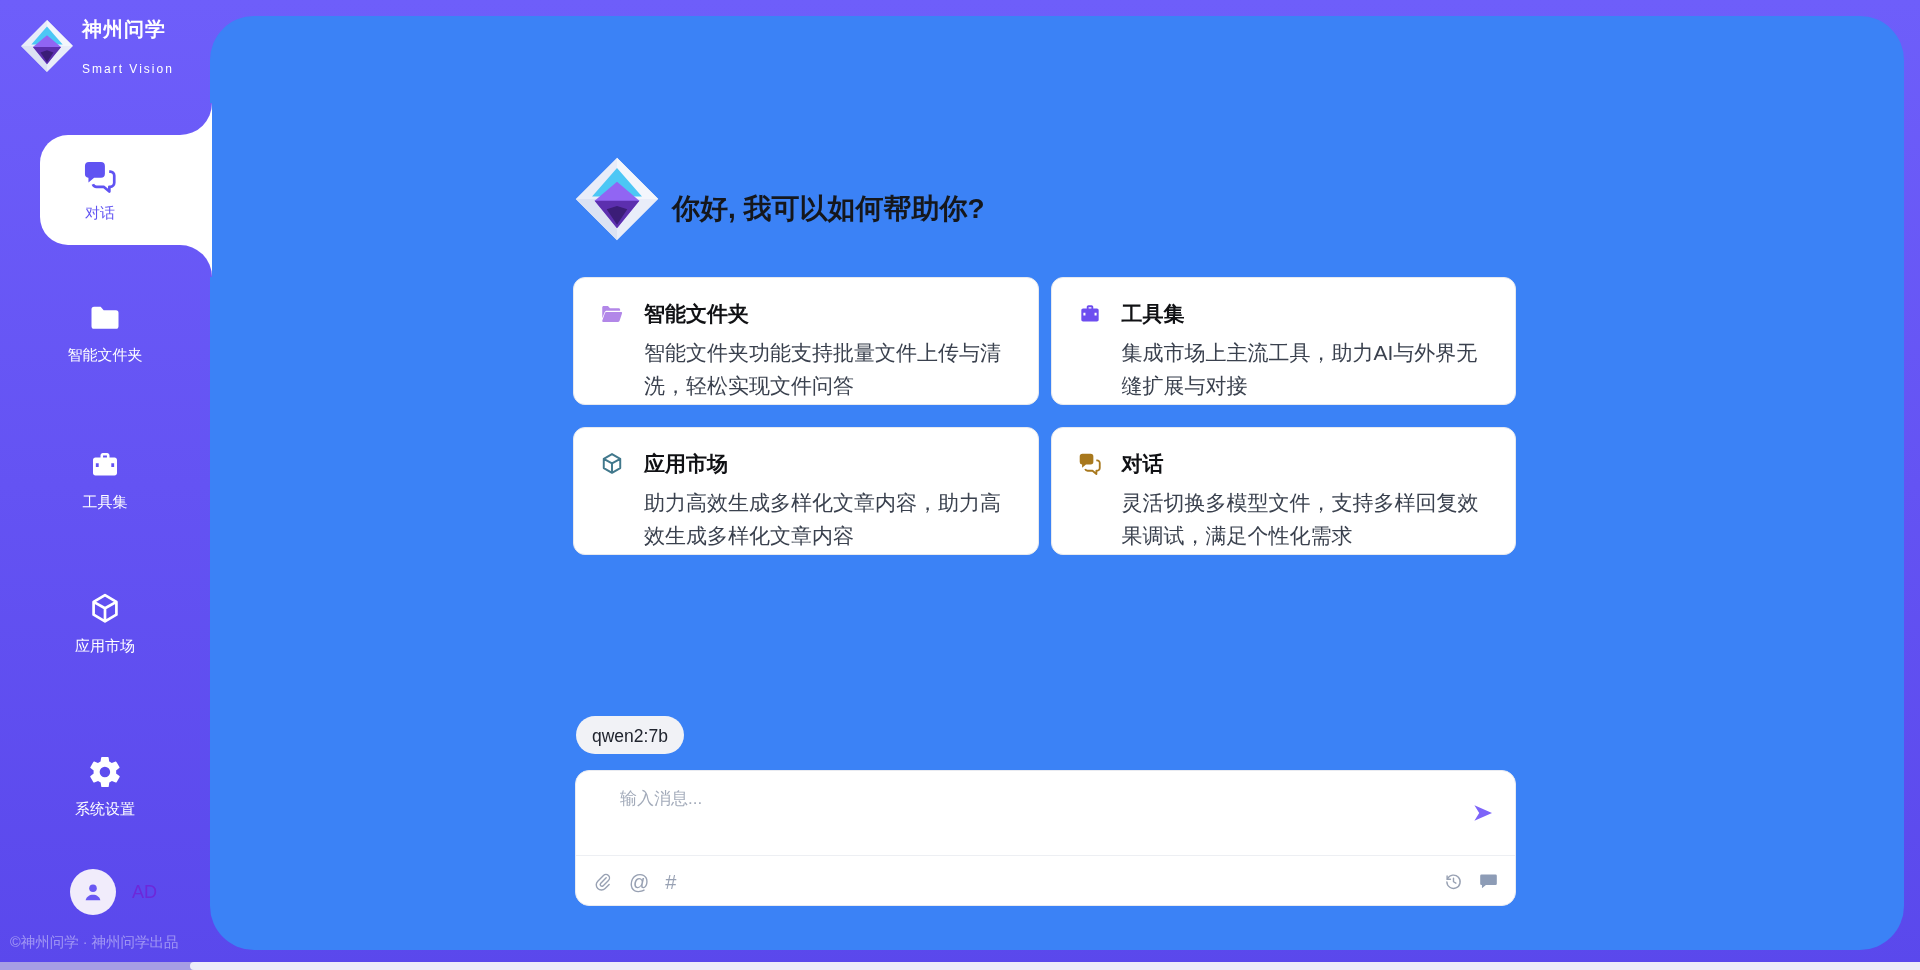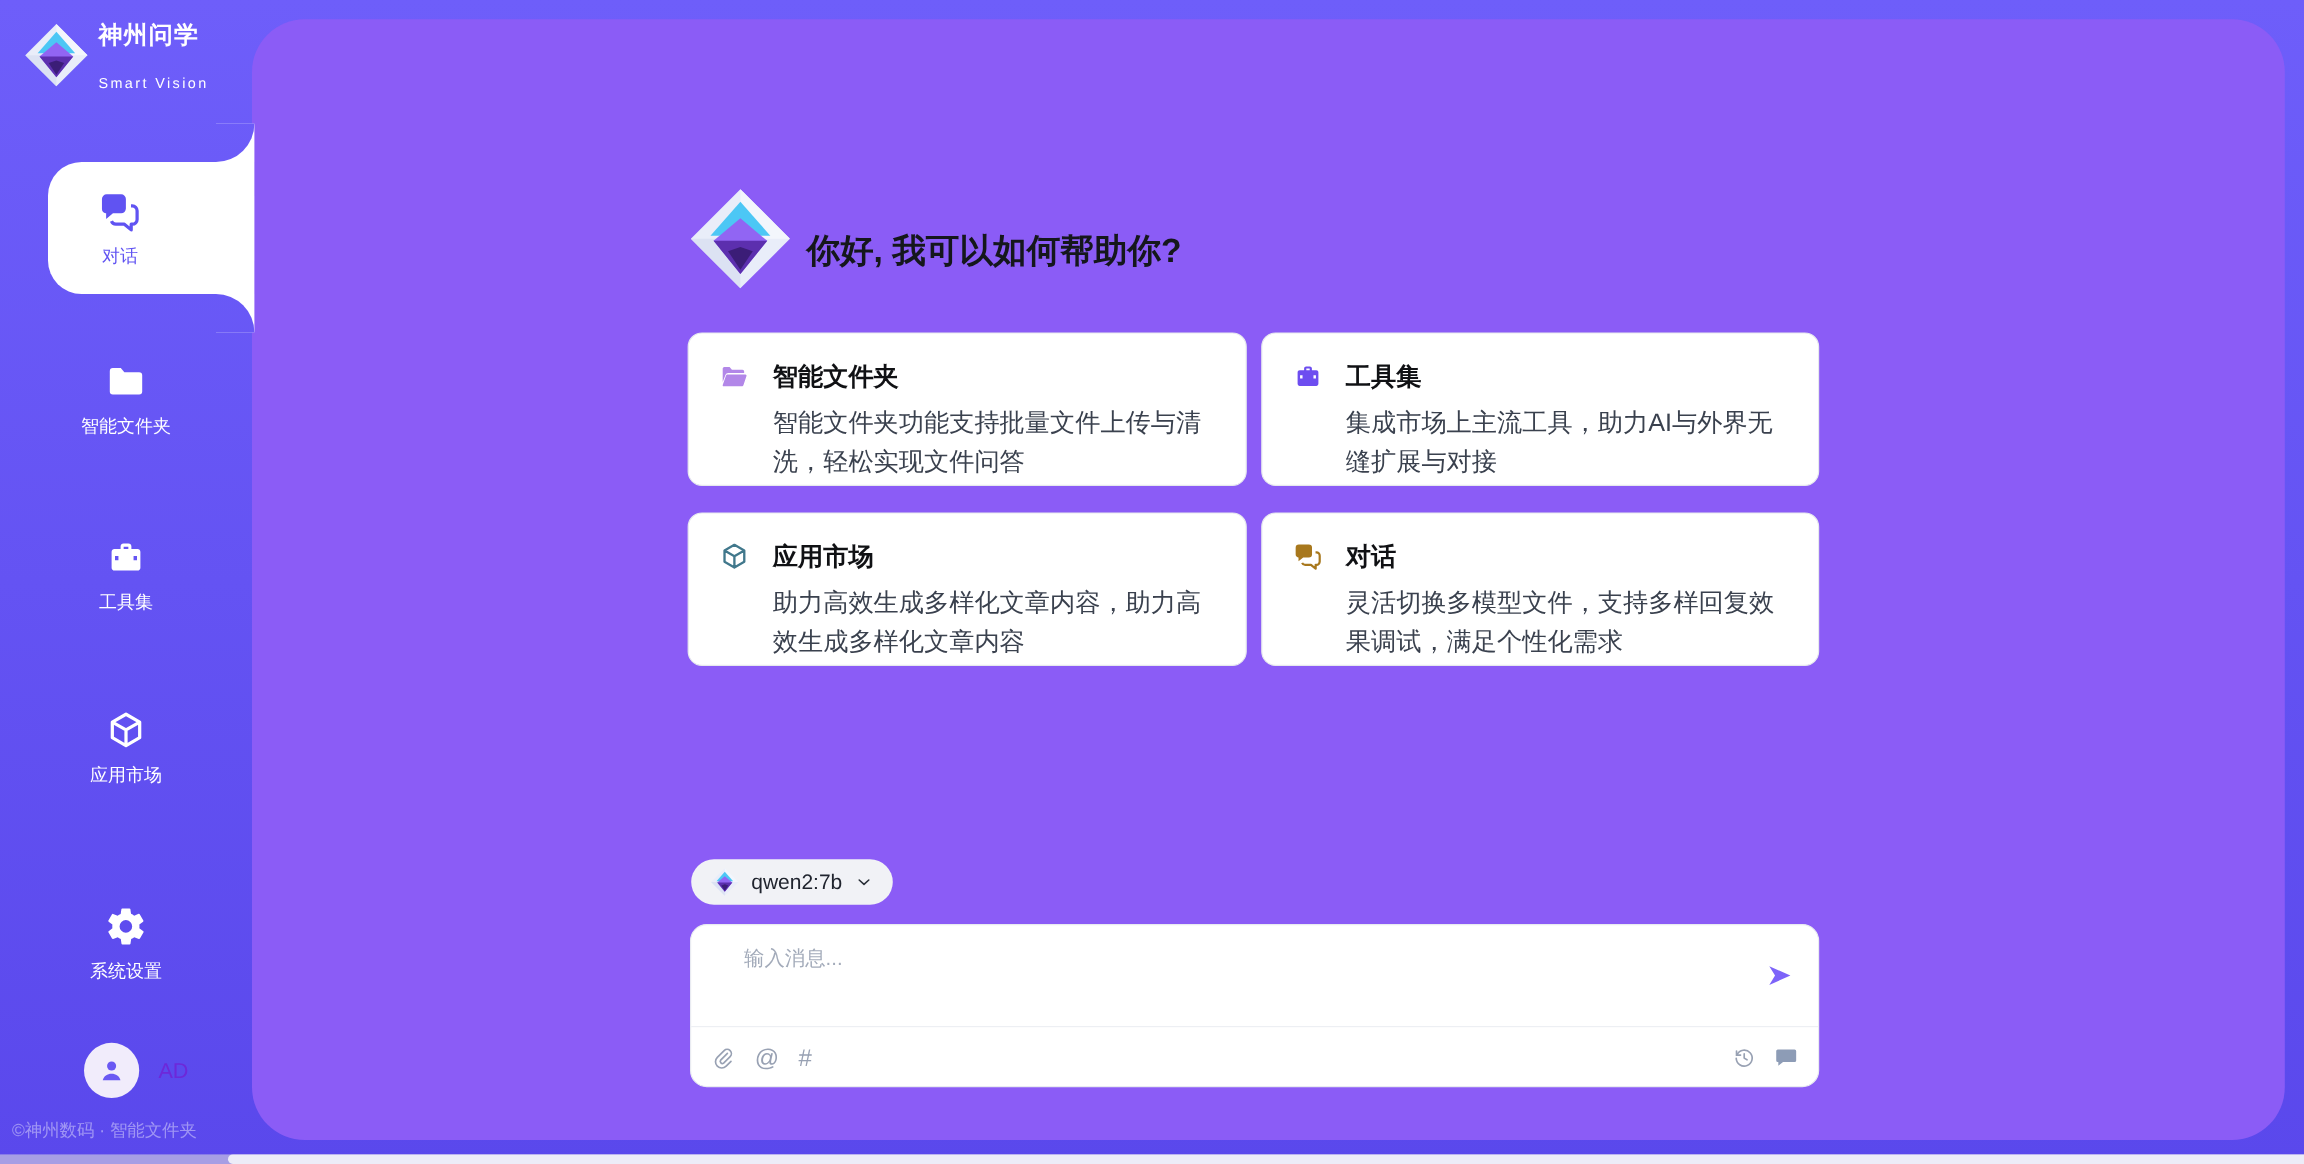--- a/index.html
+++ b/index.html
@@ -44,7 +44,7 @@
   .side-footer { position:absolute; left:10px; top:933px; color:rgba(255,255,255,0.42); font-size:14.5px; }
 
   
-  .panel { position:absolute; left:210px; top:16px; right:16px; bottom:20px; background:#8b5cf6; border-radius:44px; z-index:1; }
+  .panel { position:absolute; left:210px; top:16px; right:16px; bottom:20px; background:#3b82f6; border-radius:44px; z-index:1; }
 
   .hero-logo { position:absolute; left:364px; top:140px; width:86px; height:86px; }
   .greeting { position:absolute; left:462px; top:174px; font-size:28px; font-weight:700; color:#15171c; }

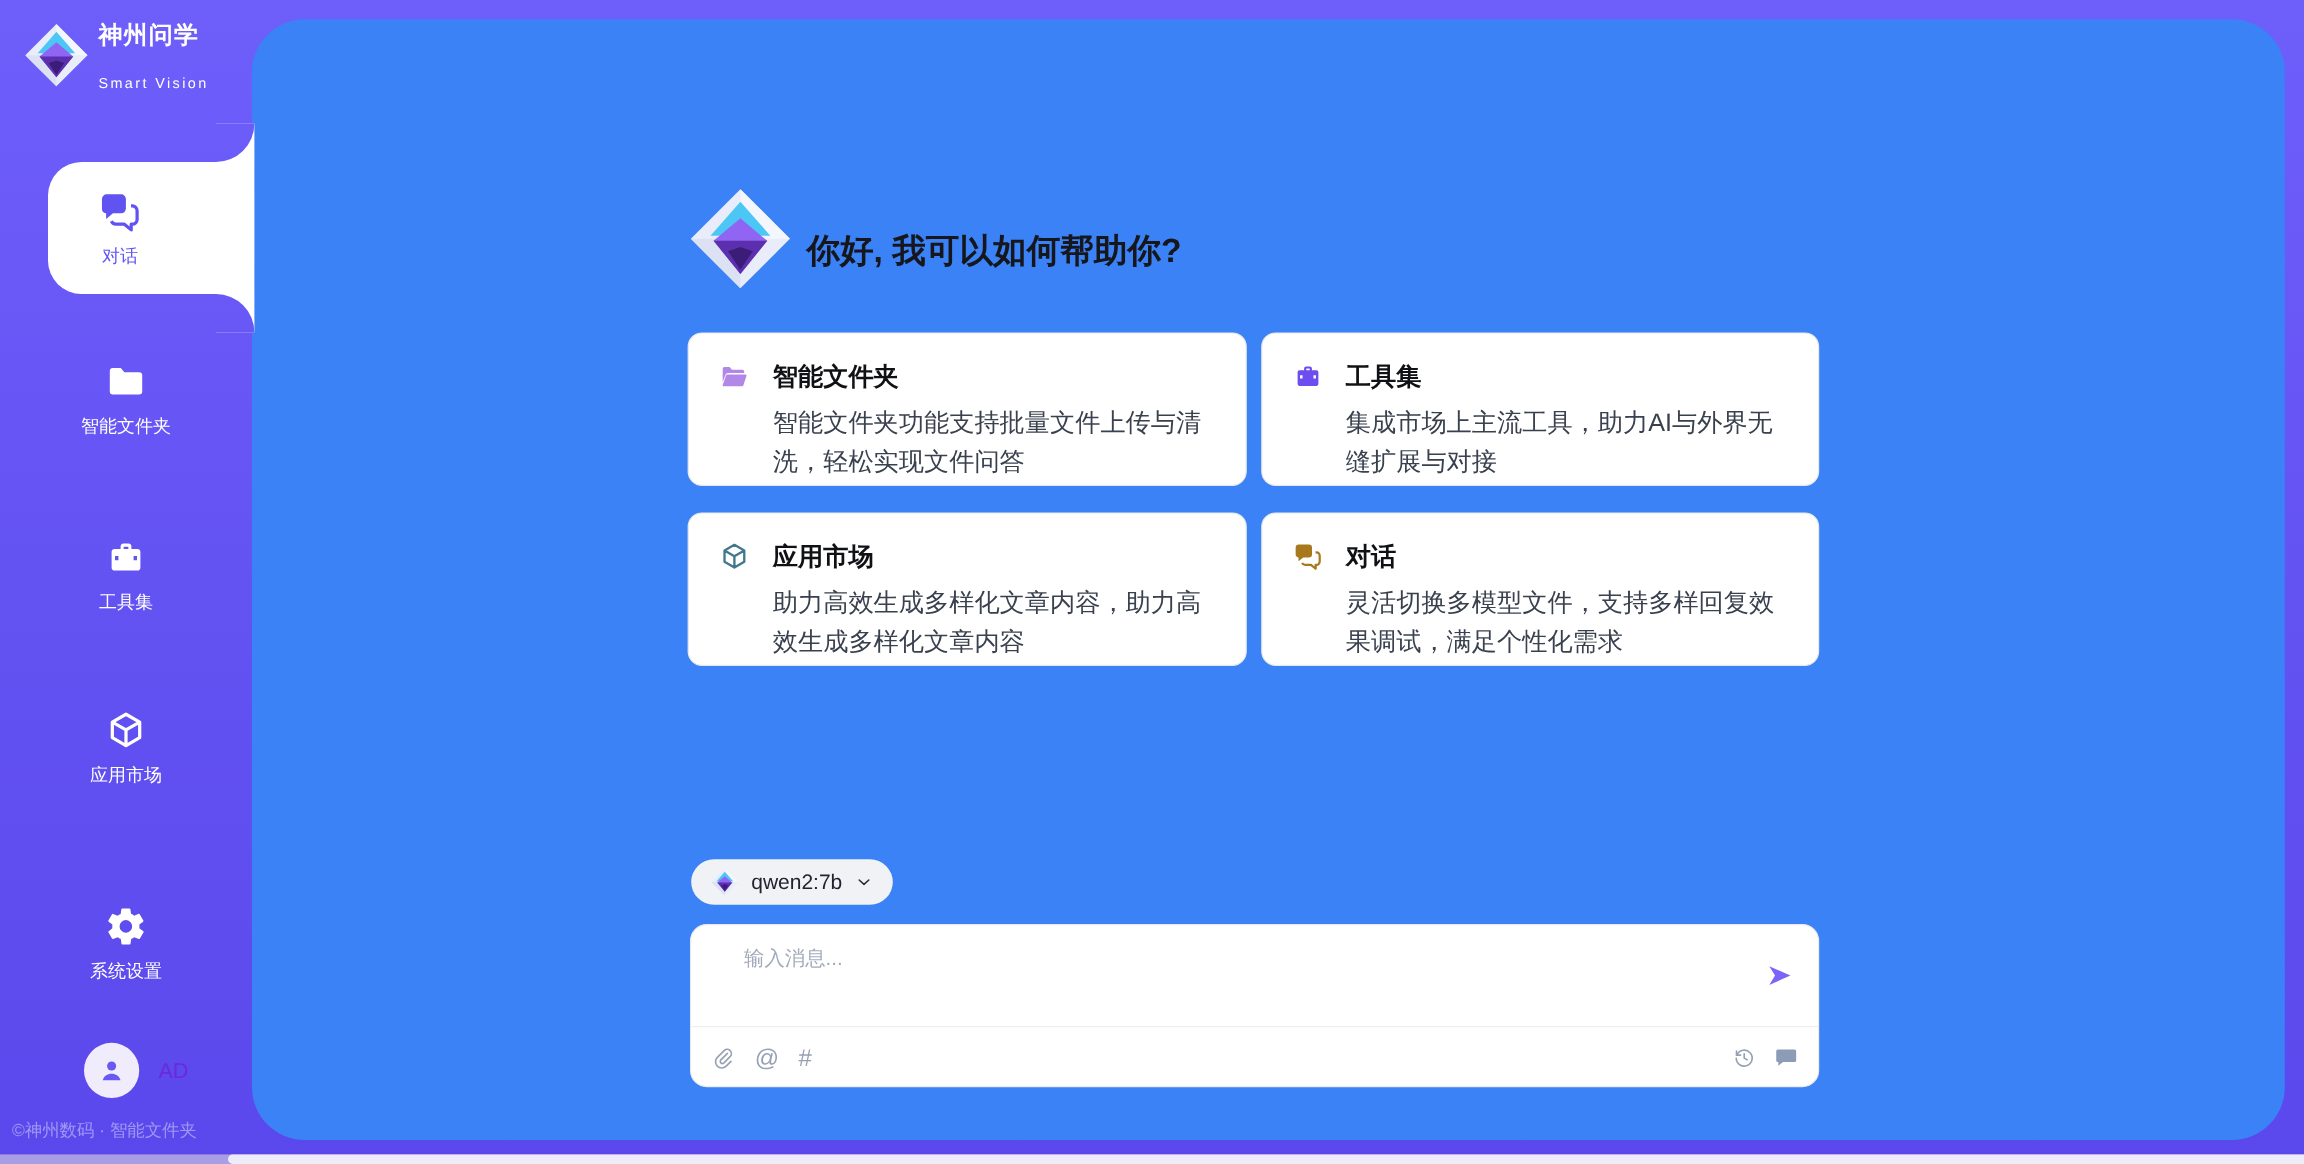--- a/index.html
+++ b/index.html
@@ -59,7 +59,7 @@
   .ic-lav { color:#b287e8; } .ic-pur { color:#6d4df0; } .ic-teal { color:#41788c; } .ic-gold { color:#a8781d; }
 
   .model-pill { position:absolute; left:366px; top:700px; height:38px; border-radius:19px;
-    background:#f1f2f6; display:flex; align-items:center; gap:10px; padding:0 16px; cursor:pointer; }
+    background:#f1f2f6; display:flex; align-items:center; gap:10px; padding:0 16px; cursor:pointer;flex-direction:column; }
   .model-pill .mlogo { width:24px; height:24px; }
   .model-name { font-size:17.5px; color:#20242e; }
   .model-pill .chev { width:16px; height:16px; color:#2a3038; }

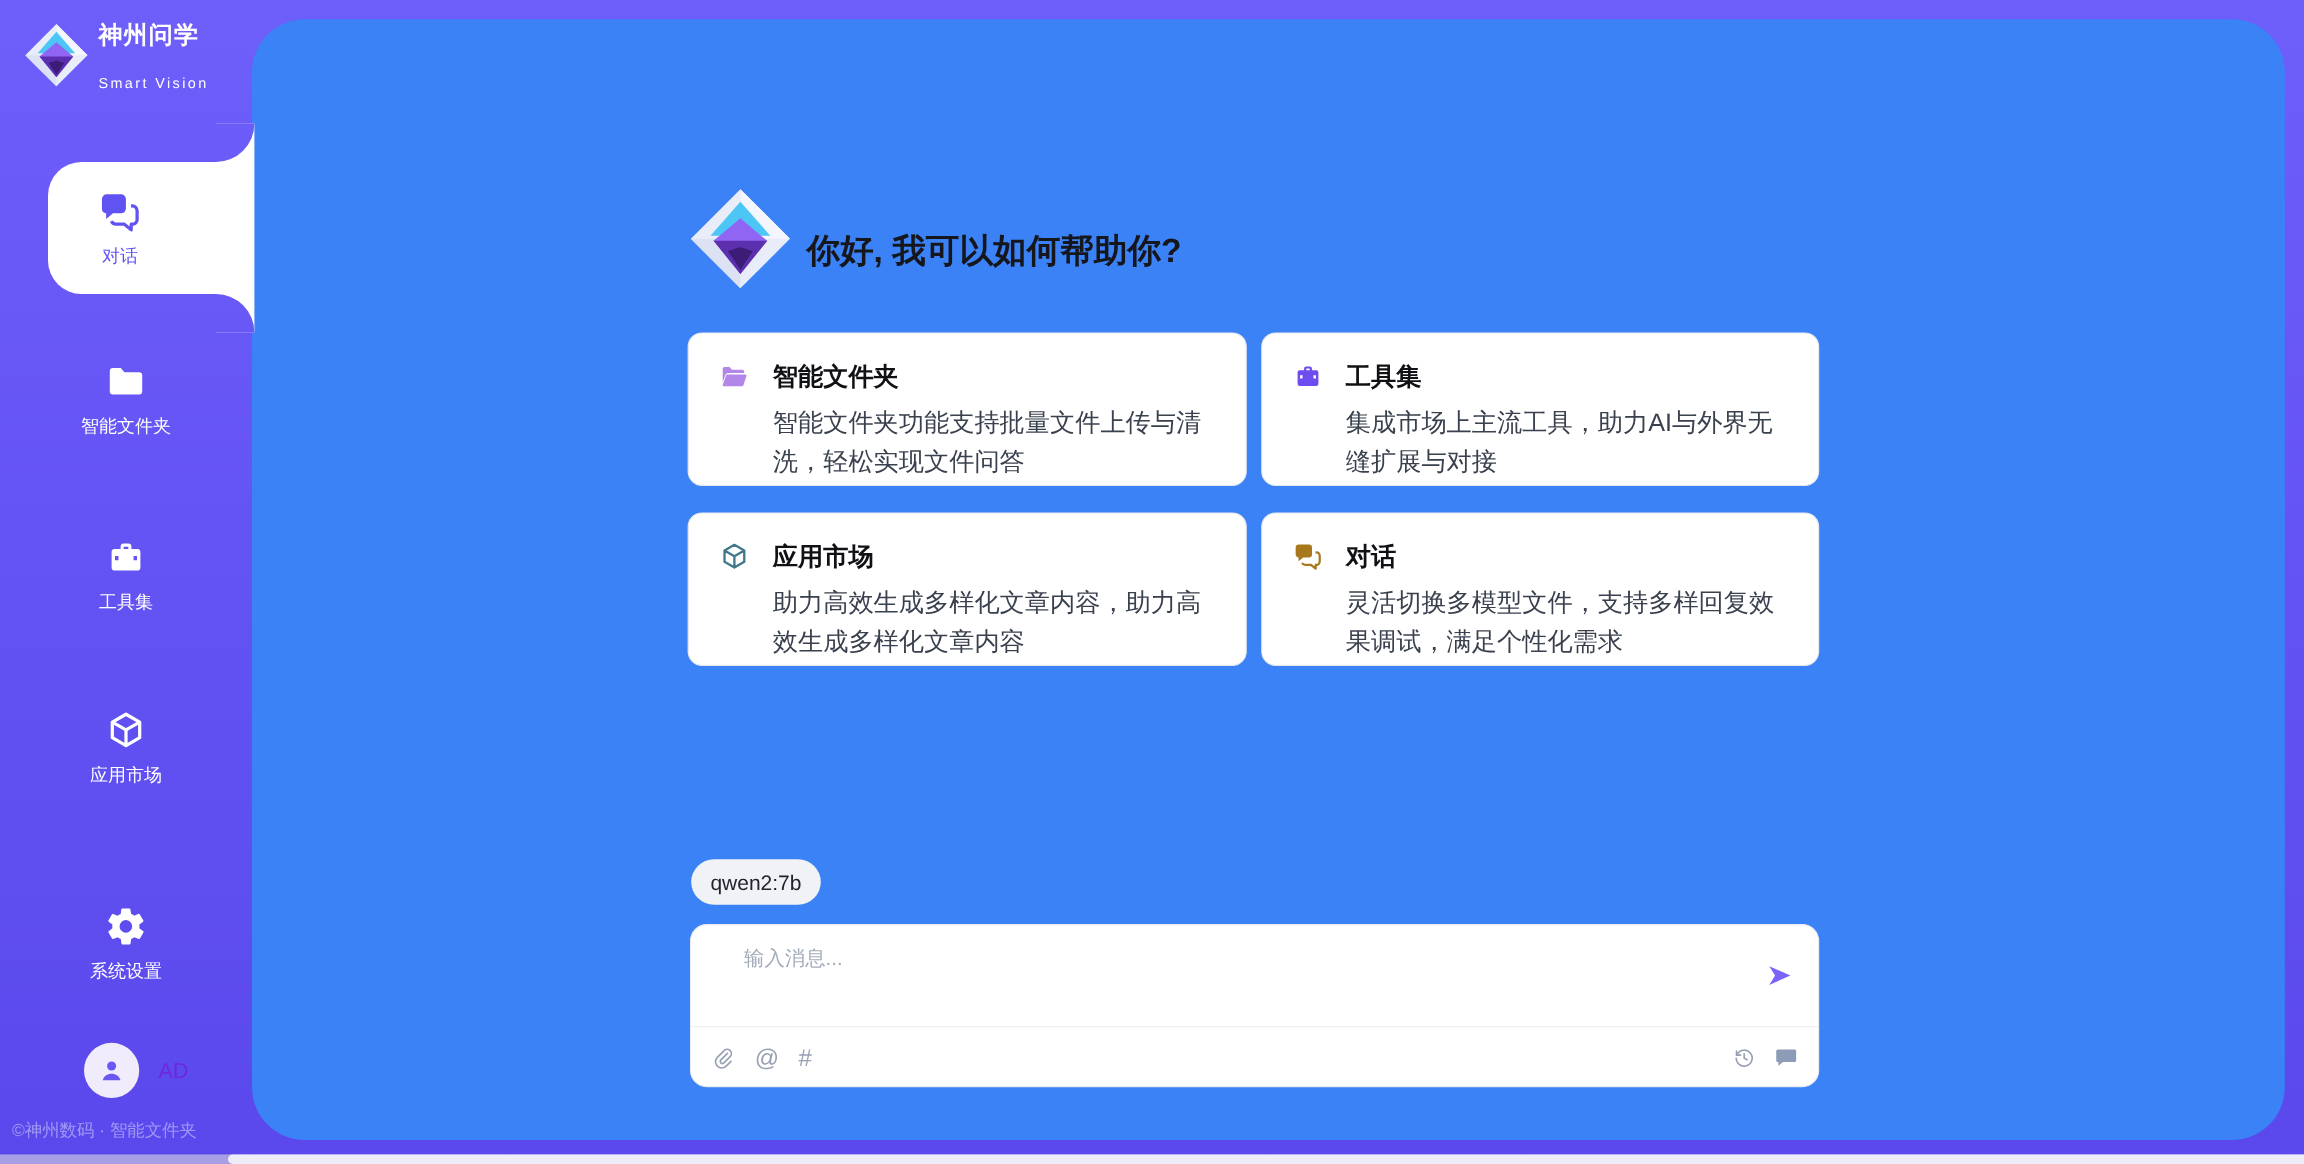--- a/index.html
+++ b/index.html
@@ -199,7 +199,7 @@
     <div class="user-name">AD</div>
   </div>
 
-  <div class="side-footer">©神州数码 · 智能文件夹</div>
+  <div class="side-footer">©神州问学 · 神州问学出品</div>
 </div>
 
 <div class="panel">

